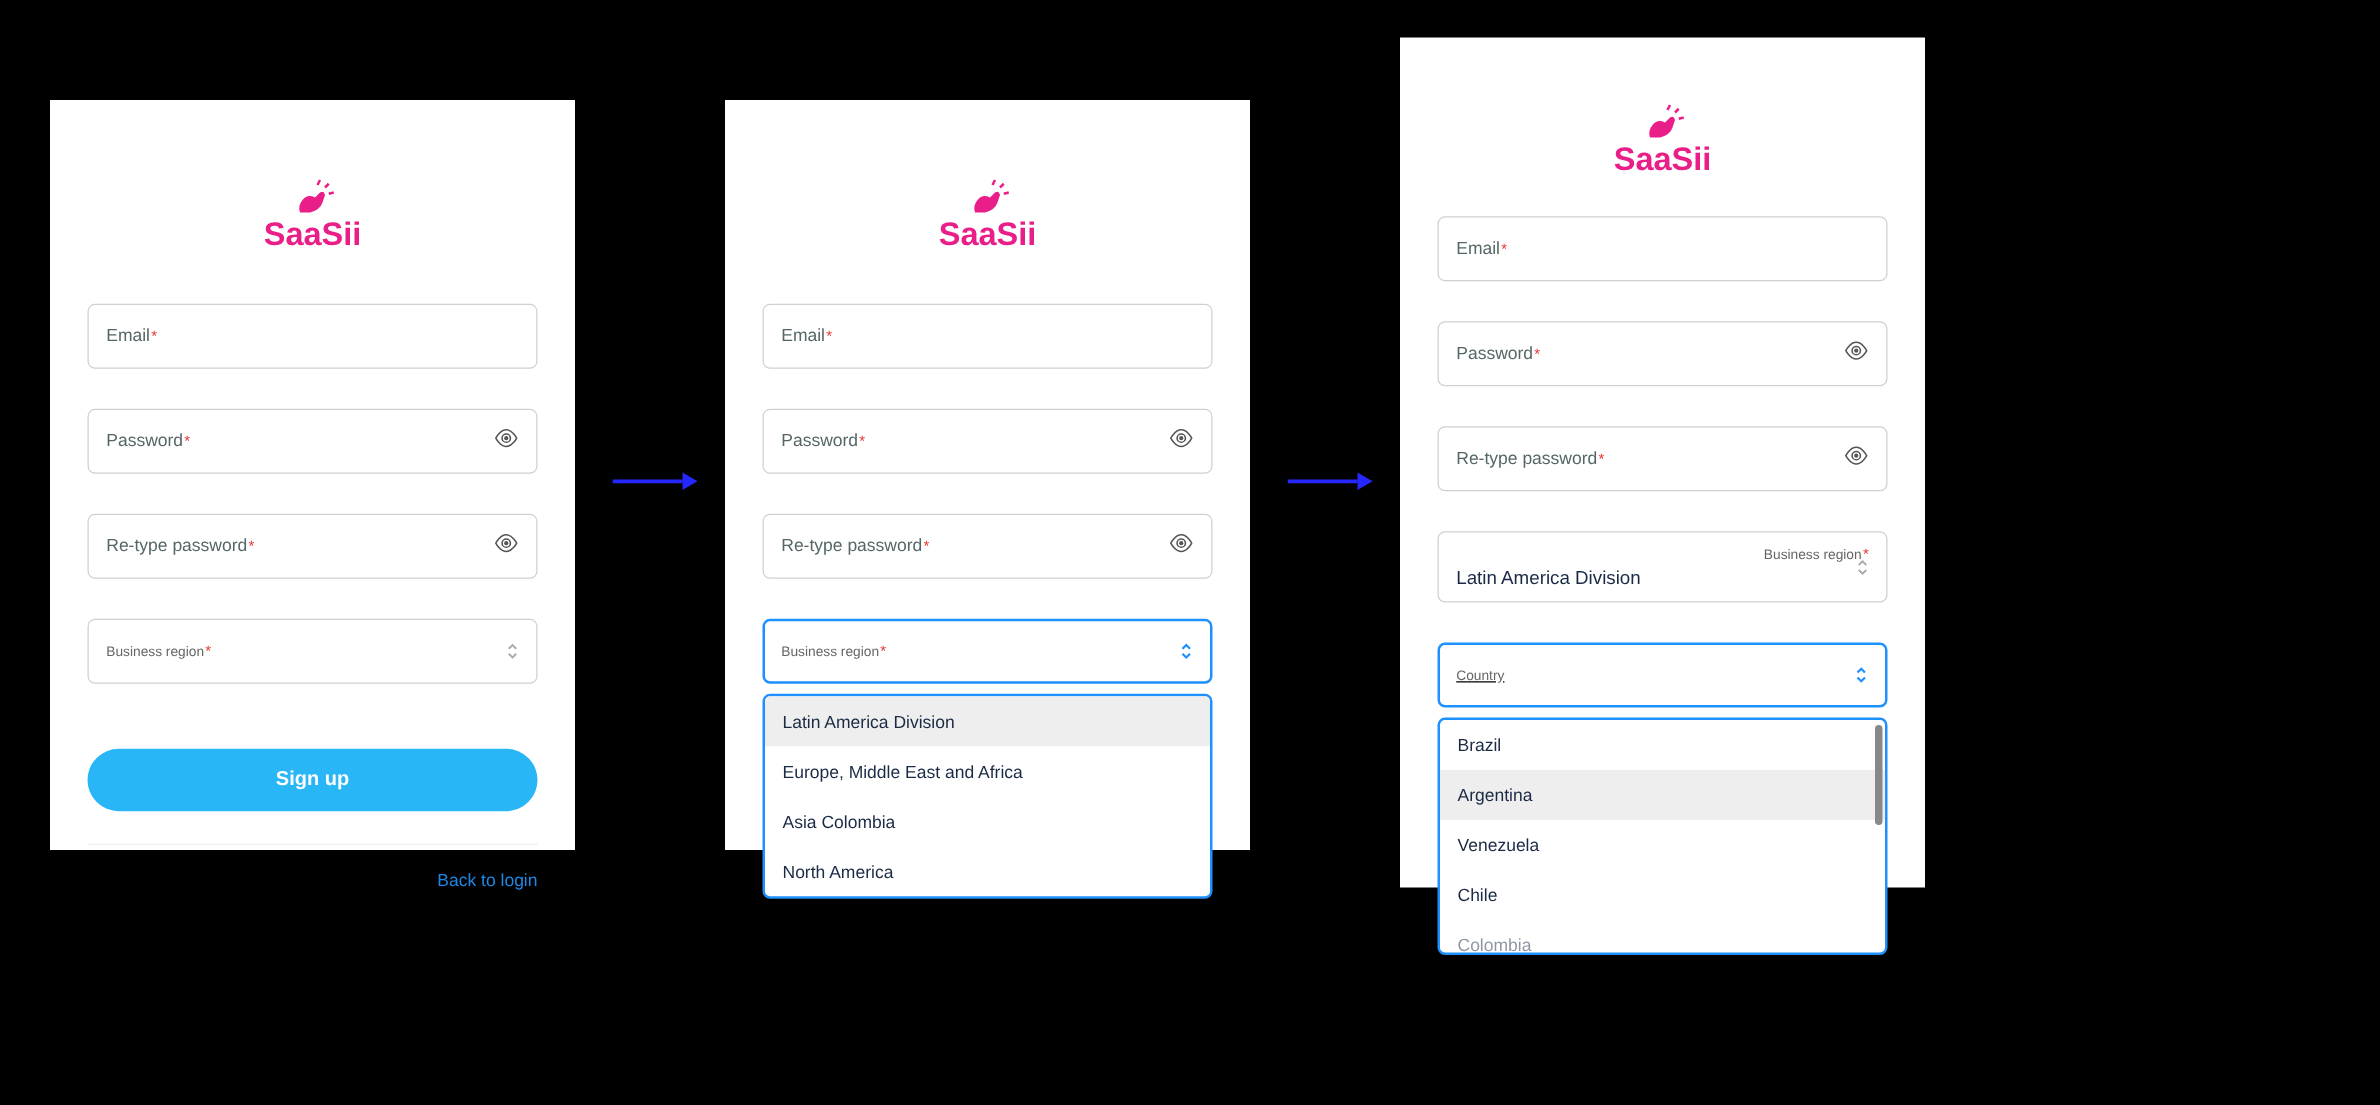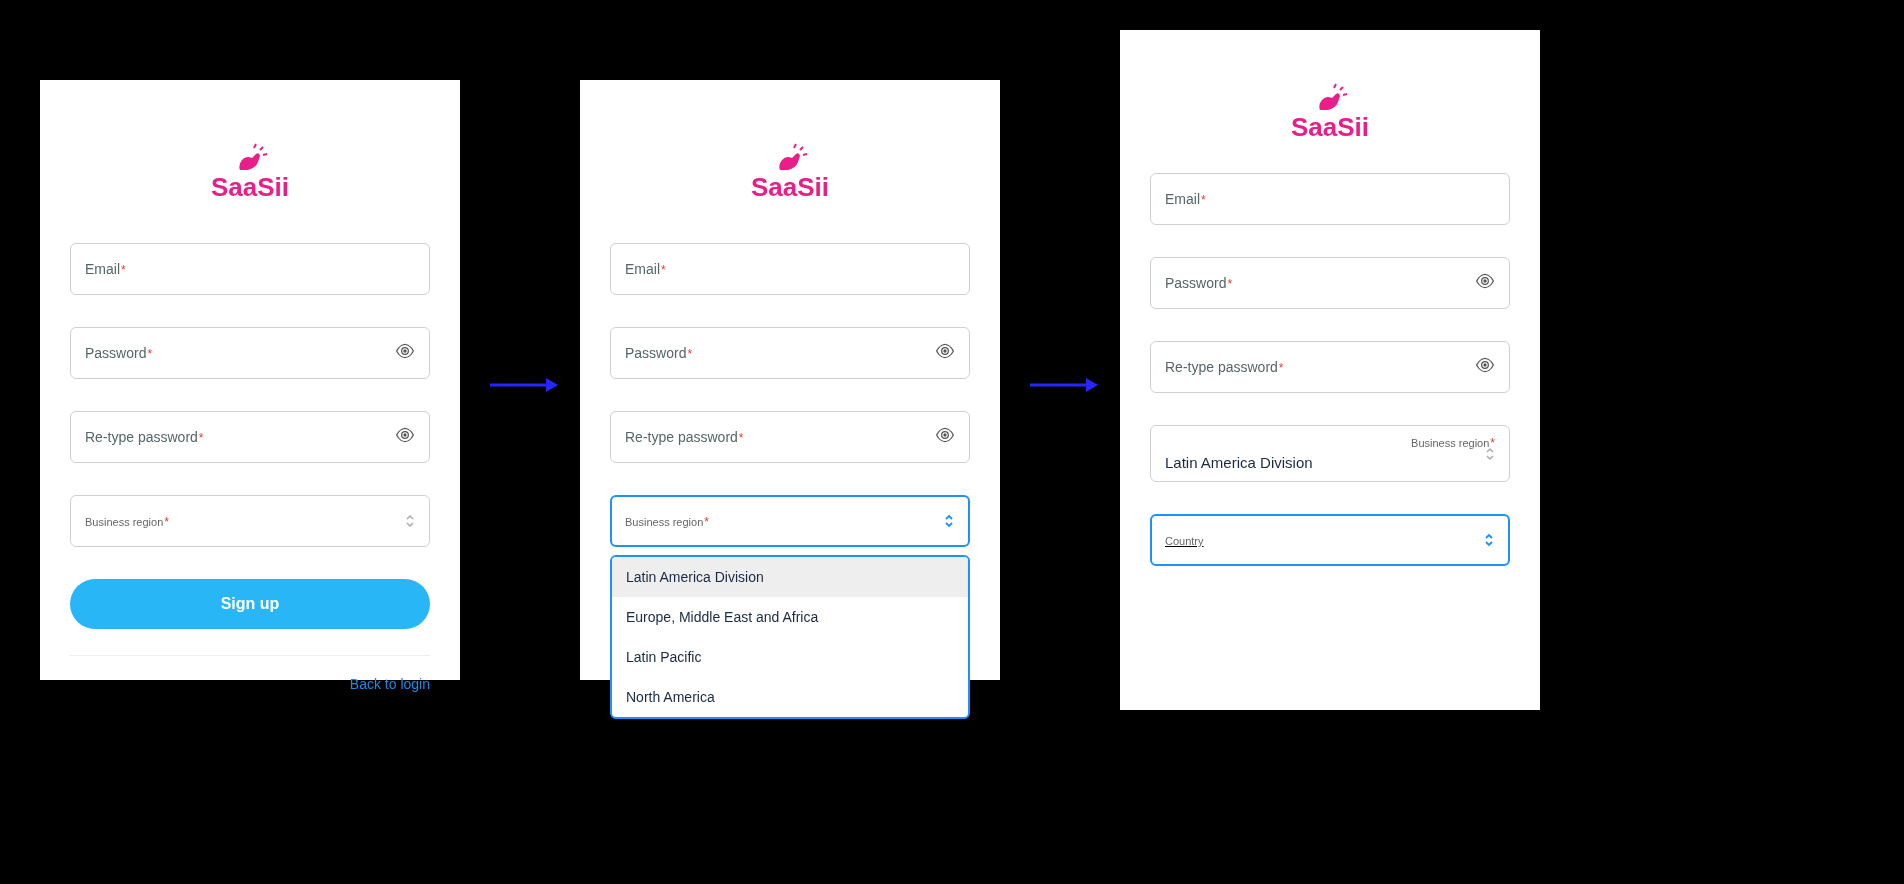--- a/index.html
+++ b/index.html
@@ -300,6 +300,14 @@
         </svg>
     </span>
   </div>
+  <div class="dropdown country-dropdown">
+    <div class="dropdown-item">Brazil</div>
+    <div class="dropdown-item highlighted">Argentina</div>
+    <div class="dropdown-item">Venezuela</div>
+    <div class="dropdown-item">Chile</div>
+    <div class="dropdown-item" style="opacity:.5;">Colombia</div>
+    <div class="scrollbar-thumb"></div>
+  </div>
 </div>
 
 </body></html>

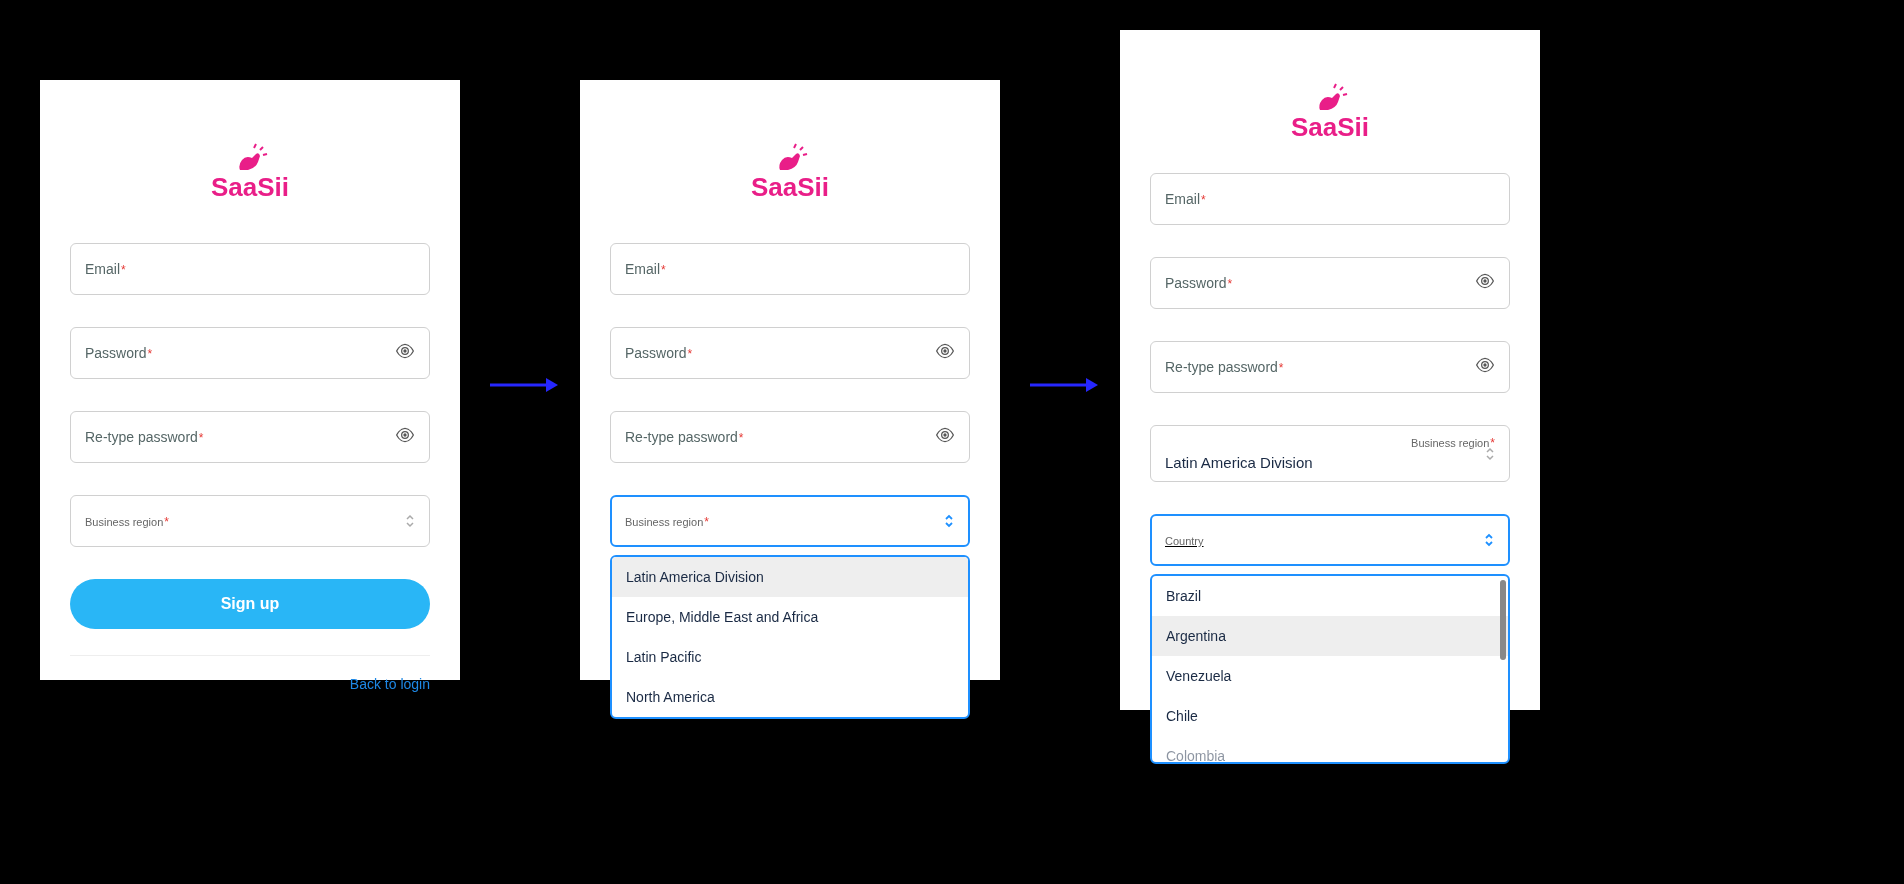--- a/index.html
+++ b/index.html
@@ -91,7 +91,7 @@
       font-size: 16px;
       font-weight: 600;
       cursor: pointer;
-      margin-top: 0;
+      margin-top: 20px;
     }
     .divider { border-top: 1px solid #eee; margin: 26px 0 20px; }
     .back-link {

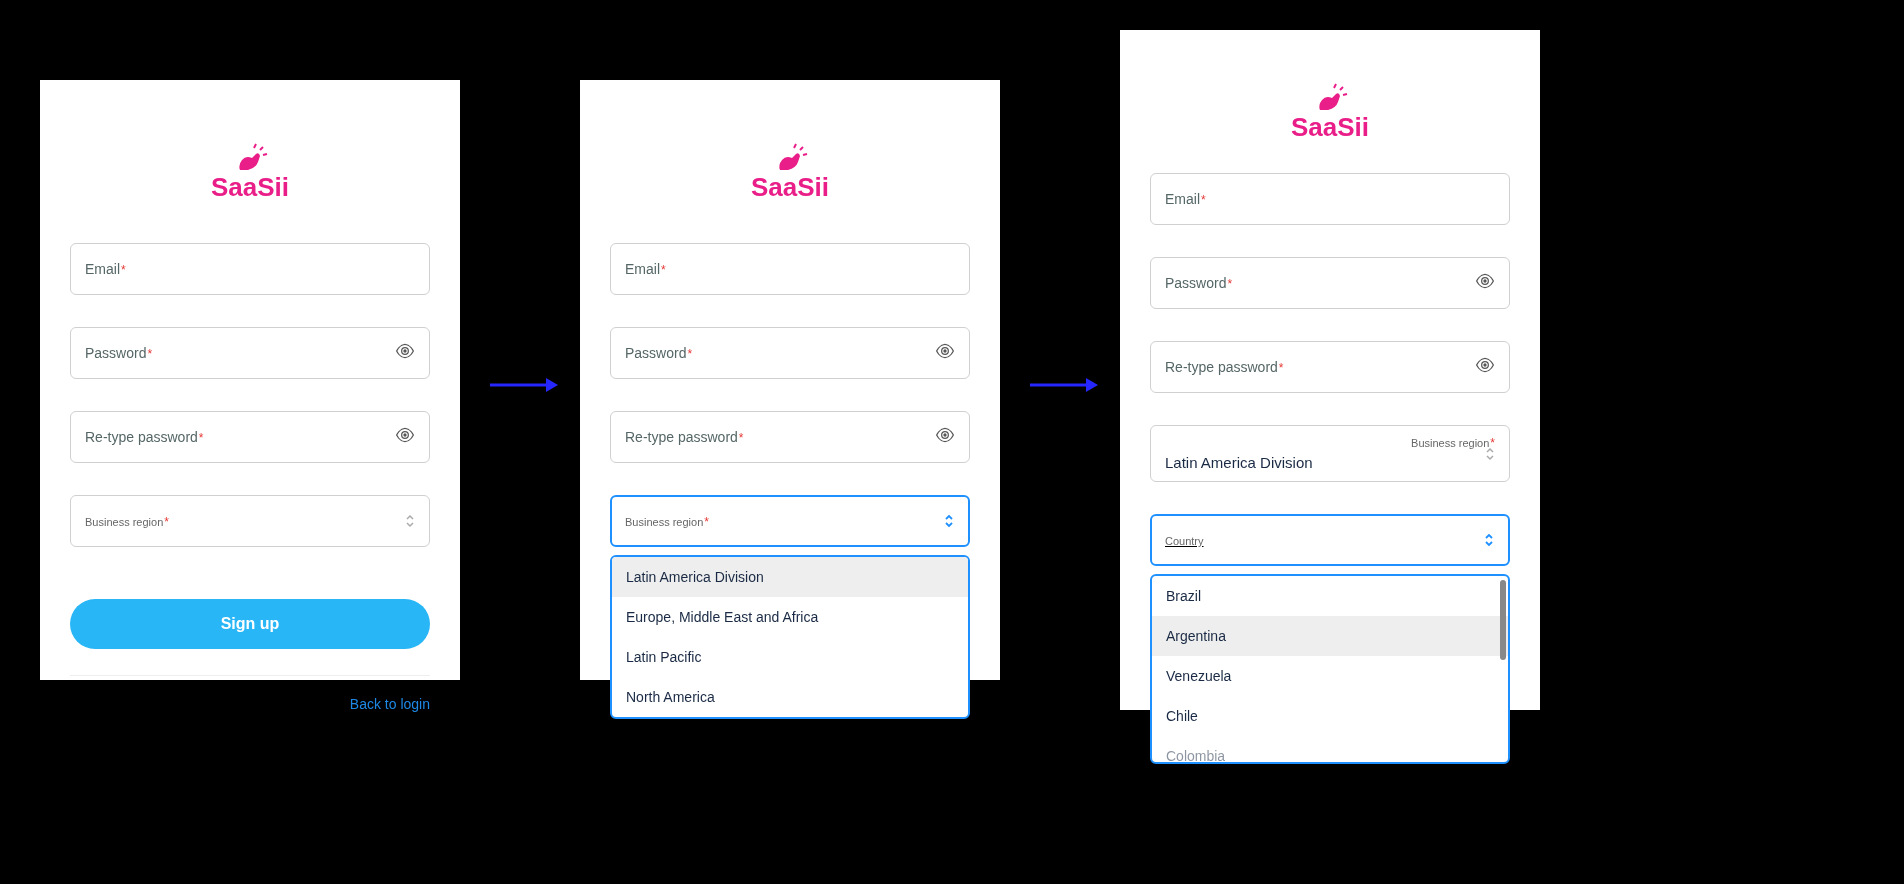--- a/index.html
+++ b/index.html
@@ -239,7 +239,7 @@
   <div class="dropdown">
     <div class="dropdown-item highlighted">Latin America Division</div>
     <div class="dropdown-item">Europe, Middle East and Africa</div>
-    <div class="dropdown-item">Latin Pacific</div>
+    <div class="dropdown-item">Asia Colombia</div>
     <div class="dropdown-item">North America</div>
   </div>
 </div>

